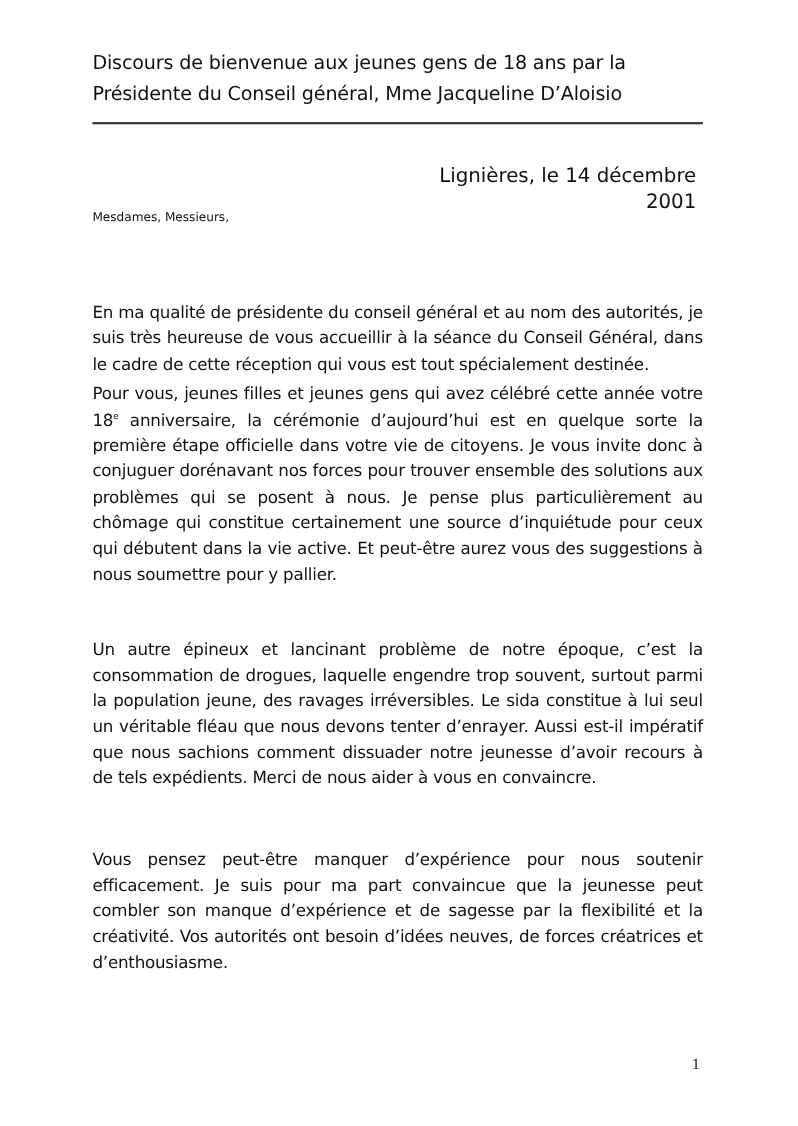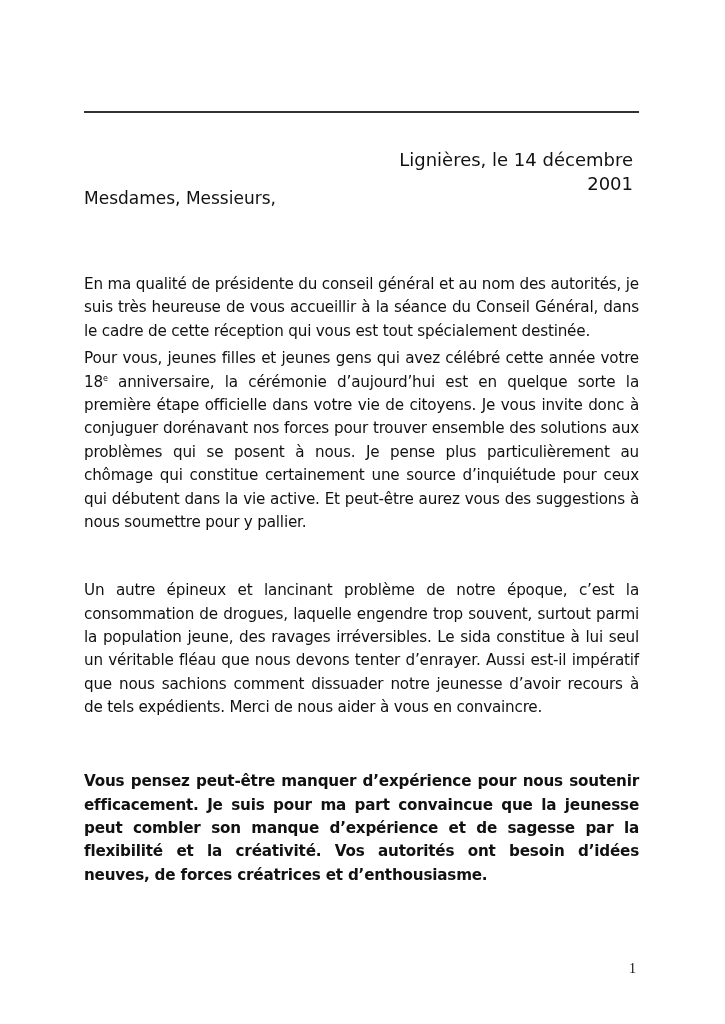--- a/index.html
+++ b/index.html
@@ -83,6 +83,7 @@
 
 <div class="page">
   <div class="title">
+    <div>Discours de bienvenue aux jeunes gens de 18 ans par la</div>
   </div>
 
   <div class="rule"></div>

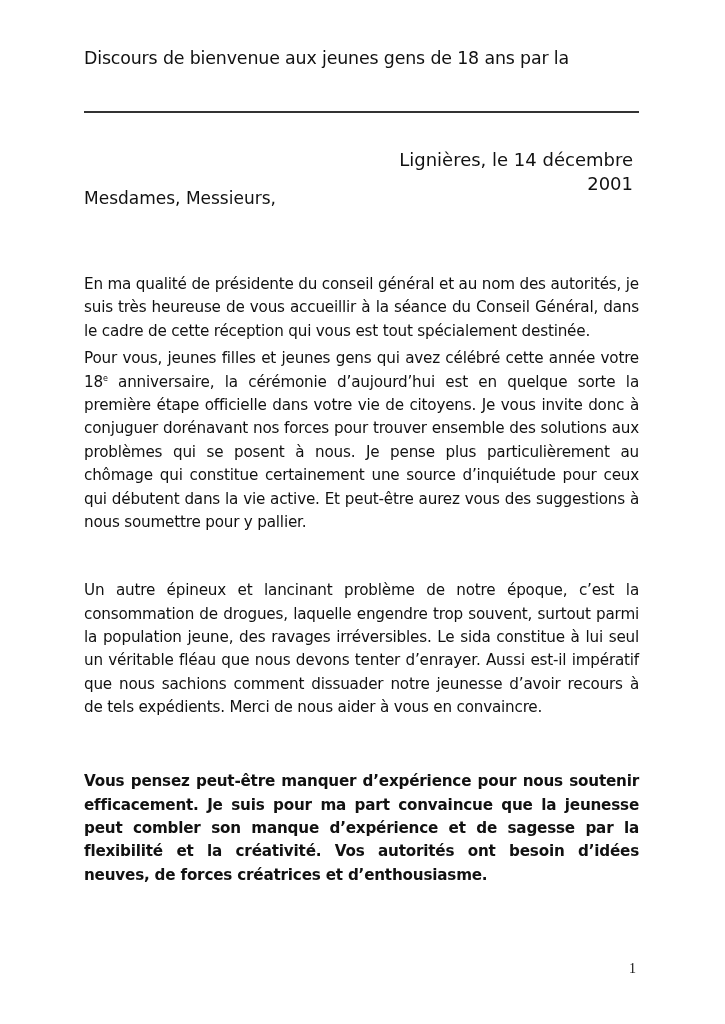--- a/index.html
+++ b/index.html
@@ -84,6 +84,7 @@
 <div class="page">
   <div class="title">
     <div>Discours de bienvenue aux jeunes gens de 18 ans par la</div>
+    <div>Présidente du Conseil général, Mme Jacqueline D’Aloisio</div>
   </div>
 
   <div class="rule"></div>

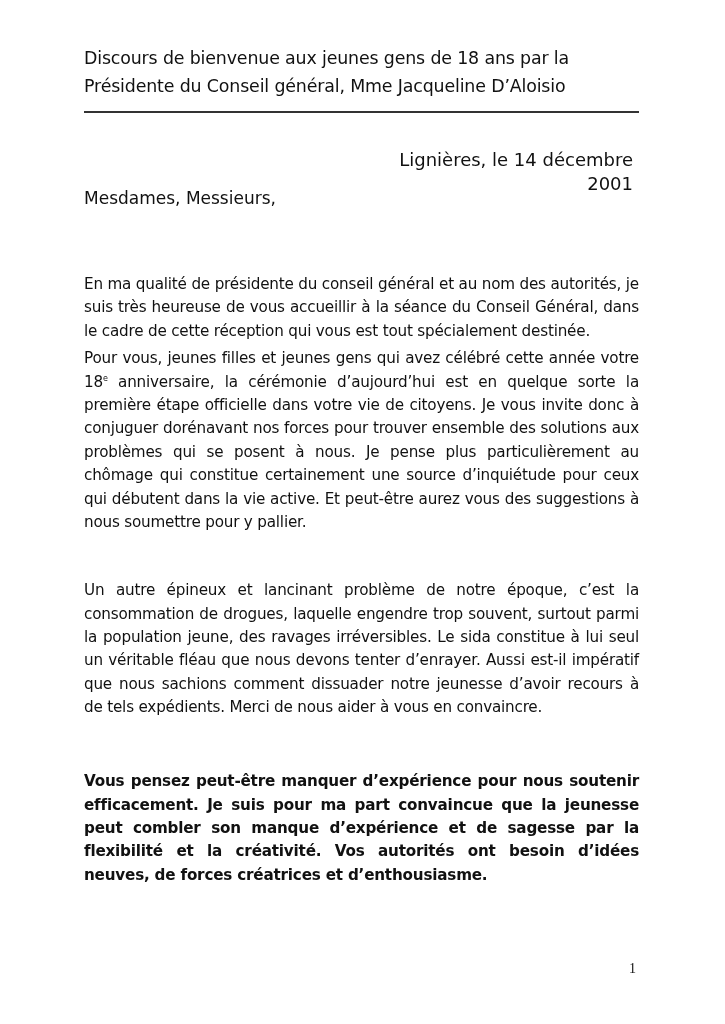--- a/index.html
+++ b/index.html
@@ -51,7 +51,7 @@
     position: absolute;
     left: 0;
     top: 186px;
-    font-size: 17px;
+    font-size: 11px;
     line-height: 24px;
   }
   .para {

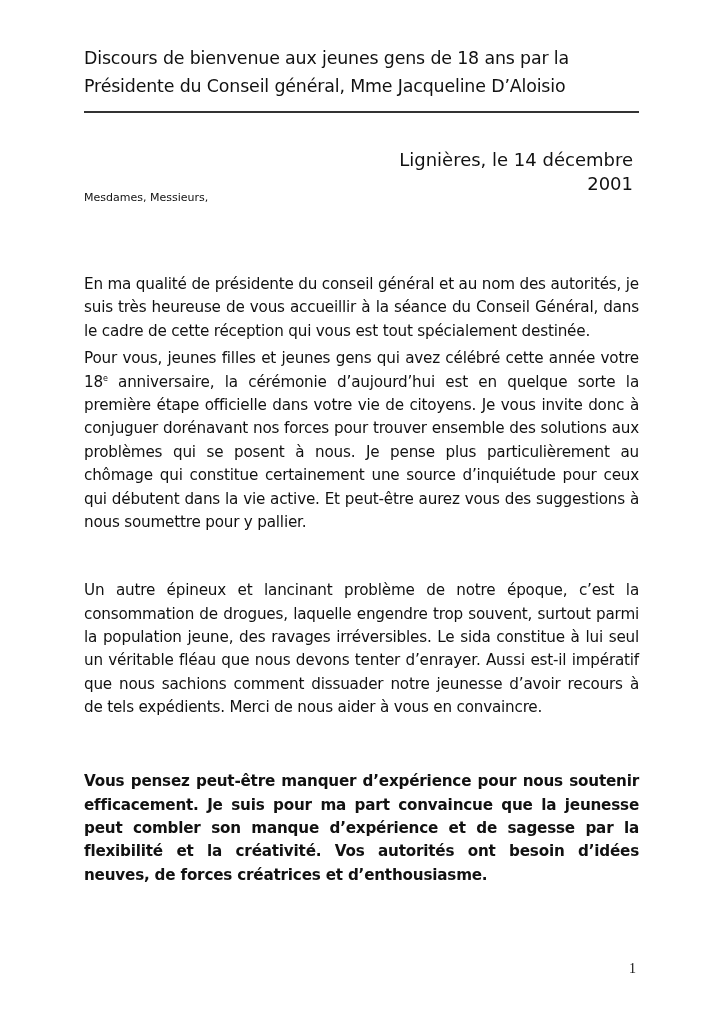--- a/index.html
+++ b/index.html
@@ -67,7 +67,7 @@
   #p1 { top: 233px; margin-top: 40px; }
   #p2 { top: 332px; }
   #p3 { top: 564px; }
-  #p4 { top: 755px; font-weight: bold; }
+  #p4 { top: 755px; }
   sup { font-size: 8px; line-height: 0; vertical-align: 6px; }
   .page-number {
     position: absolute;

